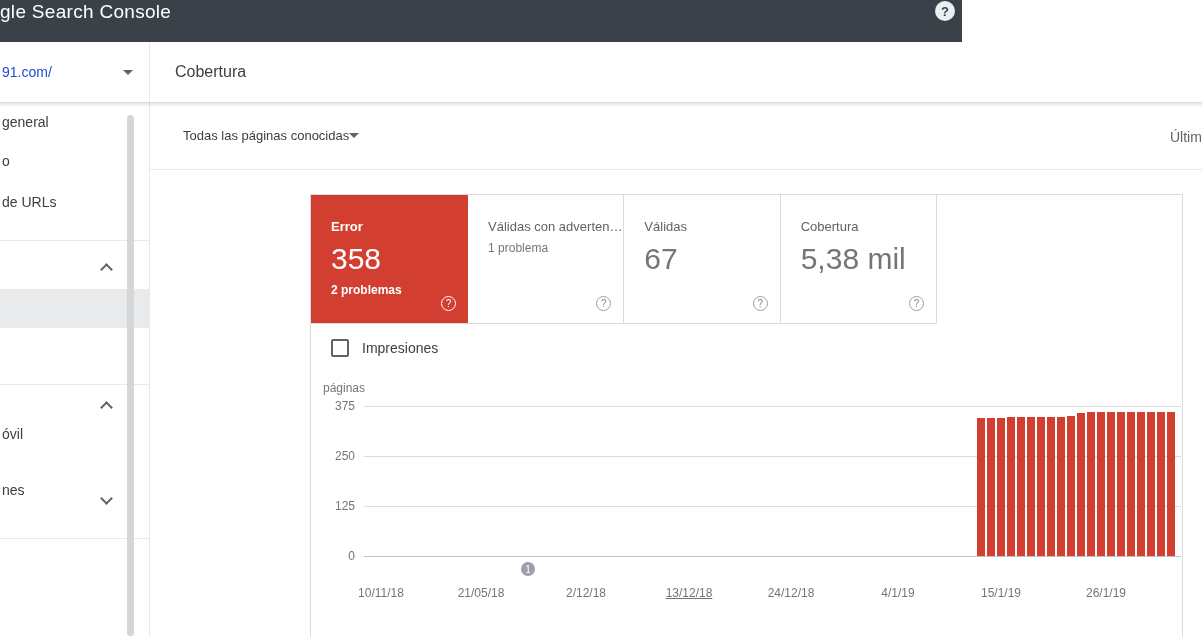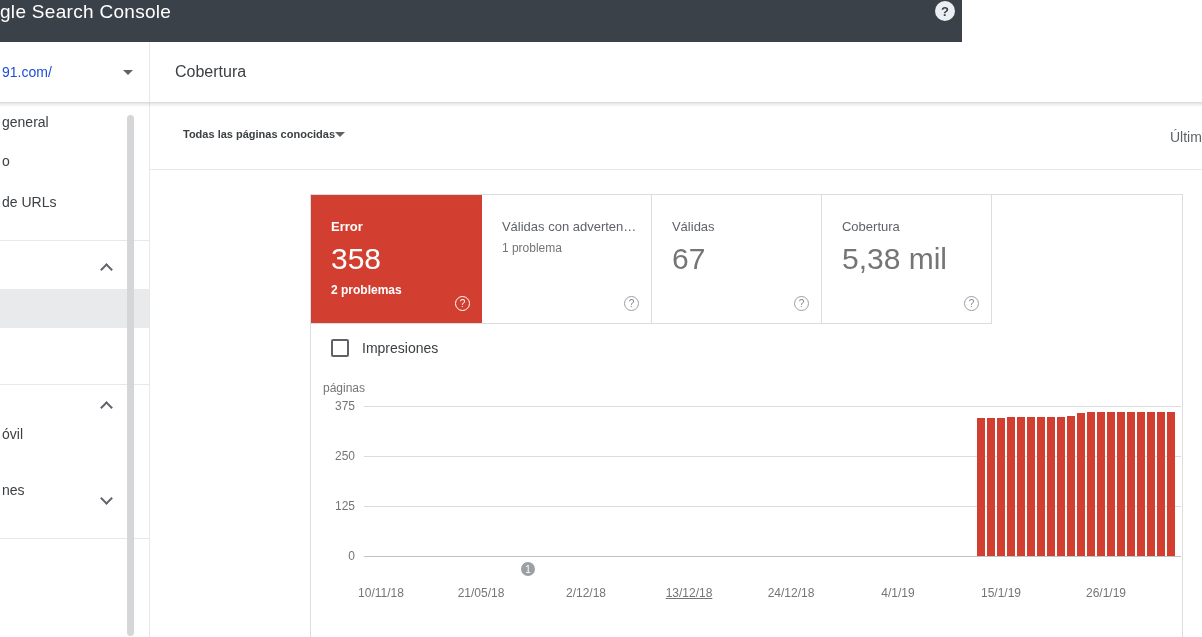--- a/index.html
+++ b/index.html
@@ -36,7 +36,7 @@
   .page-title { font-size:16px; font-weight:400; color:#3c4043; }
 
   .filter-row { position:absolute; left:150px; top:107px; width:1052px; height:63px; border-bottom:1px solid #e6e8ea; }
-  .filter { position:absolute; left:33px; top:21px; display:flex; align-items:center; font-size:11px; color:#3c4043; cursor:pointer;font-weight:bold; }
+  .filter { position:absolute; left:33px; top:21px; display:flex; align-items:center; font-size:13px; color:#3c4043; cursor:pointer; }
   .filter .tri { border-top-color:#5f6368; }
   .filter-right { position:absolute; left:1020px; top:22px; font-size:14px; color:#5f6368; white-space:nowrap; }
 

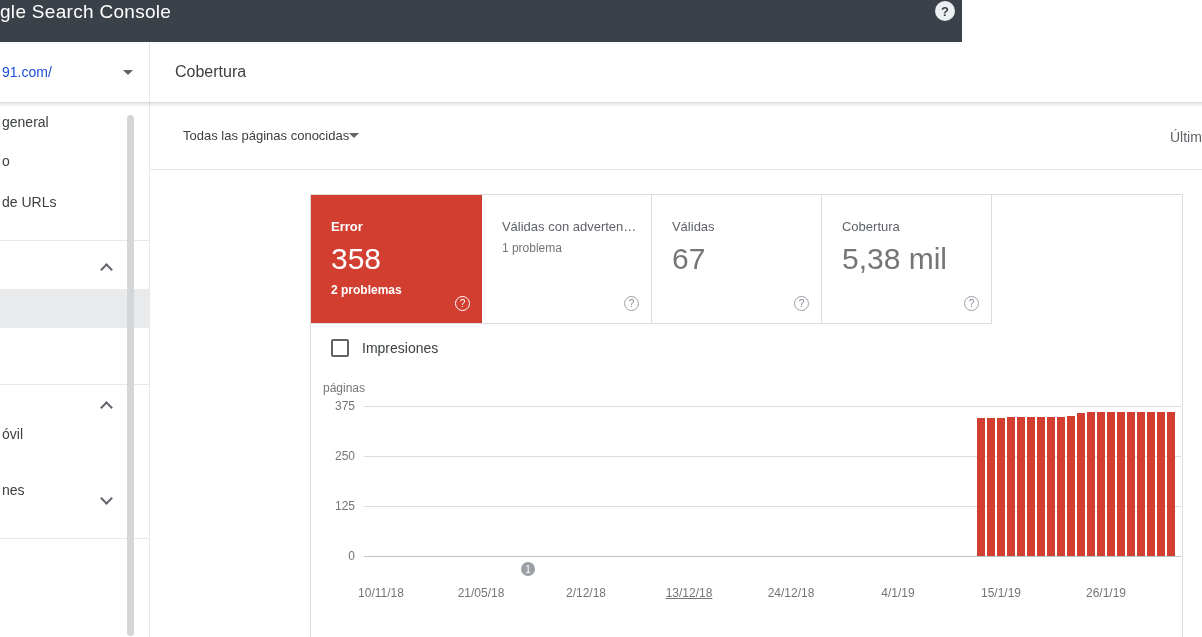--- a/index.html
+++ b/index.html
@@ -42,7 +42,7 @@
 
   
   .panel { position:absolute; left:310px; top:194px; width:873px; height:480px; background:#fff; border:1px solid #dadce0; }
-  .tiles { position:absolute; left:0; top:0; display:flex; width:681px; border-bottom:1px solid #dadce0; }
+  .tiles { position:absolute; left:0; top:0; display:flex; width:626px; border-bottom:1px solid #dadce0; }
   .tile { position:relative; width:180px; height:128px; background:#fff; border-right:1px solid #dadce0; cursor:pointer; }
   .tile.selected { background:var(--error,#d23f31); border-right:none; width:181px; }
   .tile-title { margin:24px 0 0 20px; font-size:13px; color:#5f6368; white-space:nowrap; overflow:hidden; max-width:150px; }

